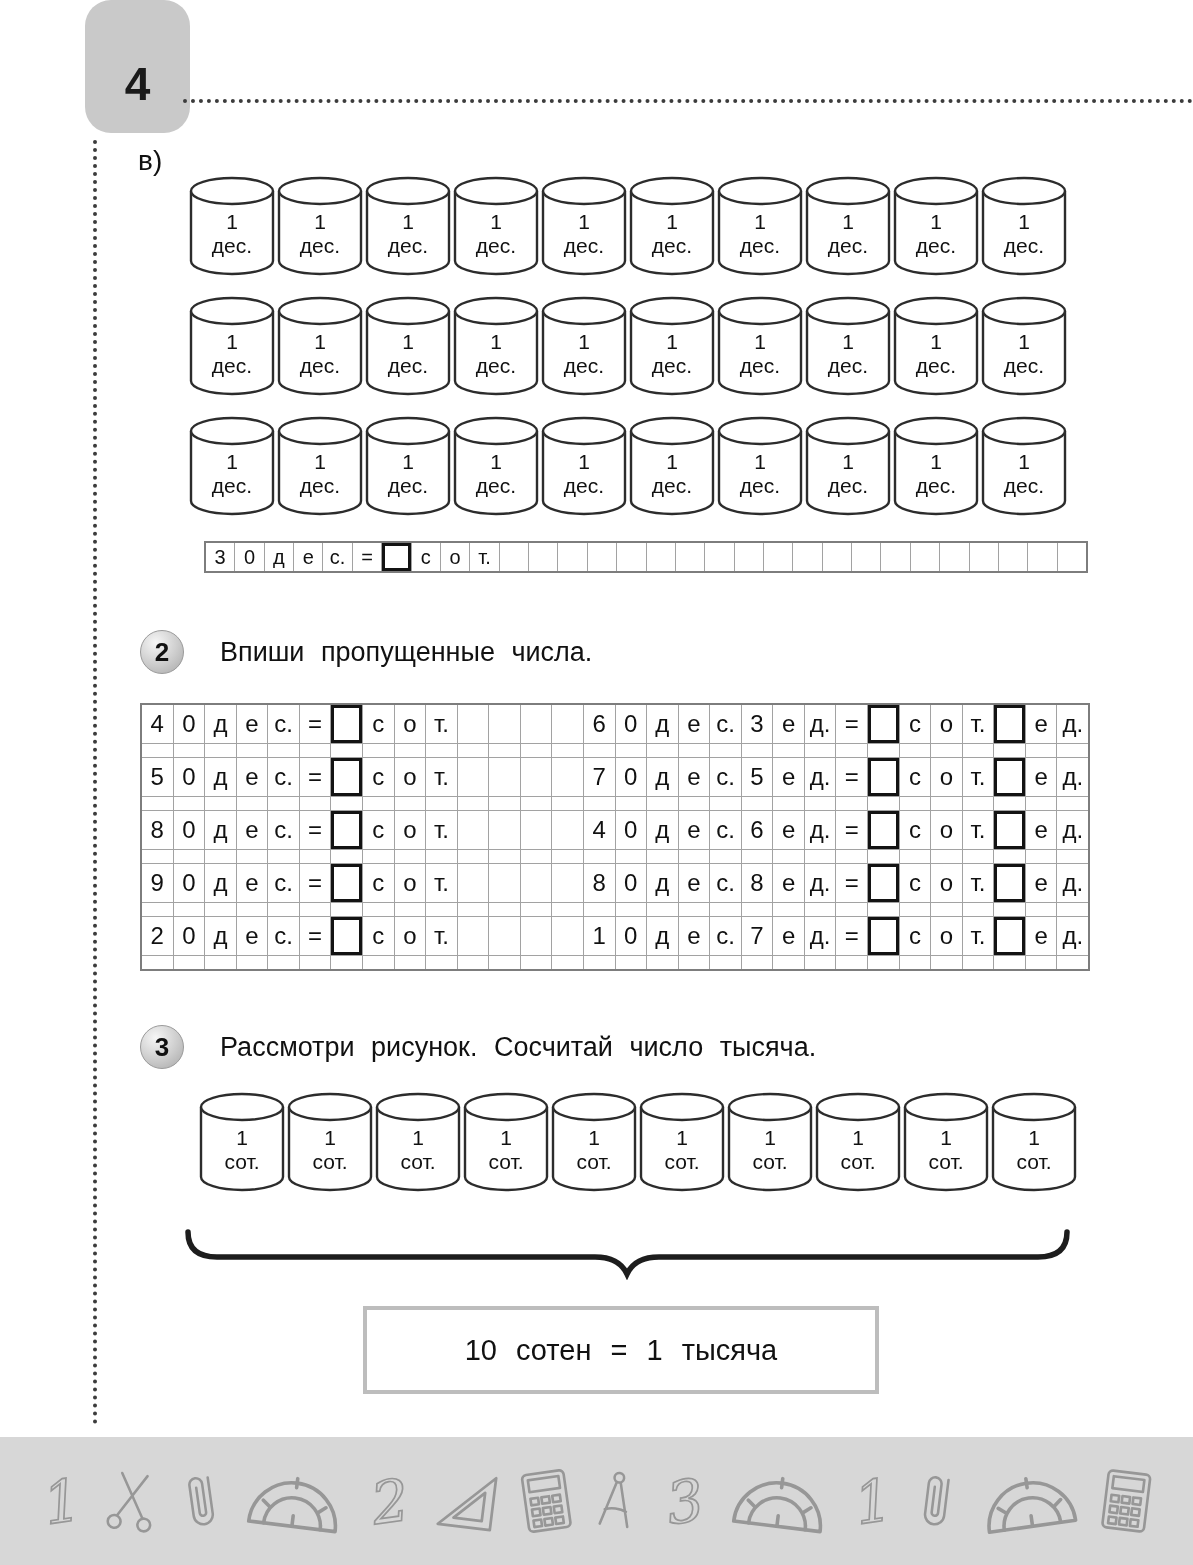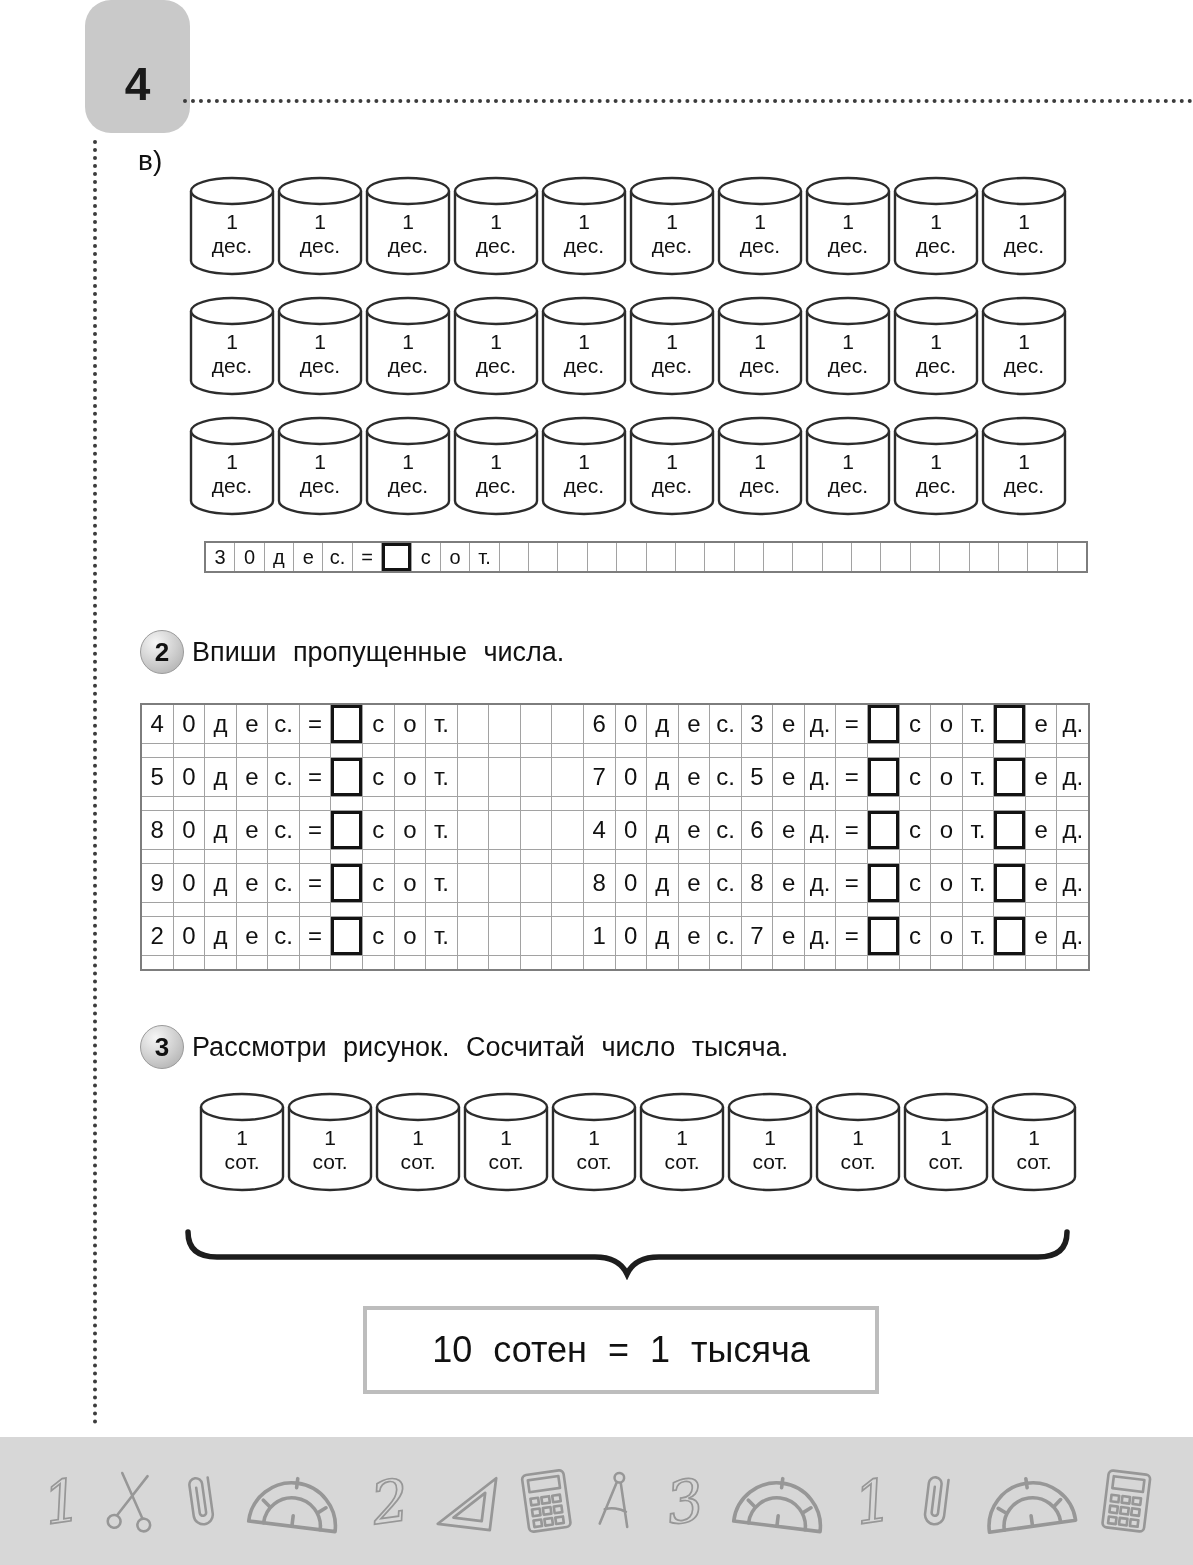--- a/index.html
+++ b/index.html
@@ -44,7 +44,7 @@
                background:radial-gradient(circle at 35% 28%, #f6f6f6 0%, #cccccc 55%, #a7a7a7 100%);
                border:1px solid #9a9a9a;display:flex;align-items:center;justify-content:center;}
   .task-circle span{font-size:26px;font-weight:bold;}
-  .task-title{margin-left:8px;font-size:27px;word-spacing:9px;}
+  .task-title{margin-left:36px;font-size:27px;word-spacing:9px;}
 
   
   .brace{position:absolute;left:185px;top:1226px;}

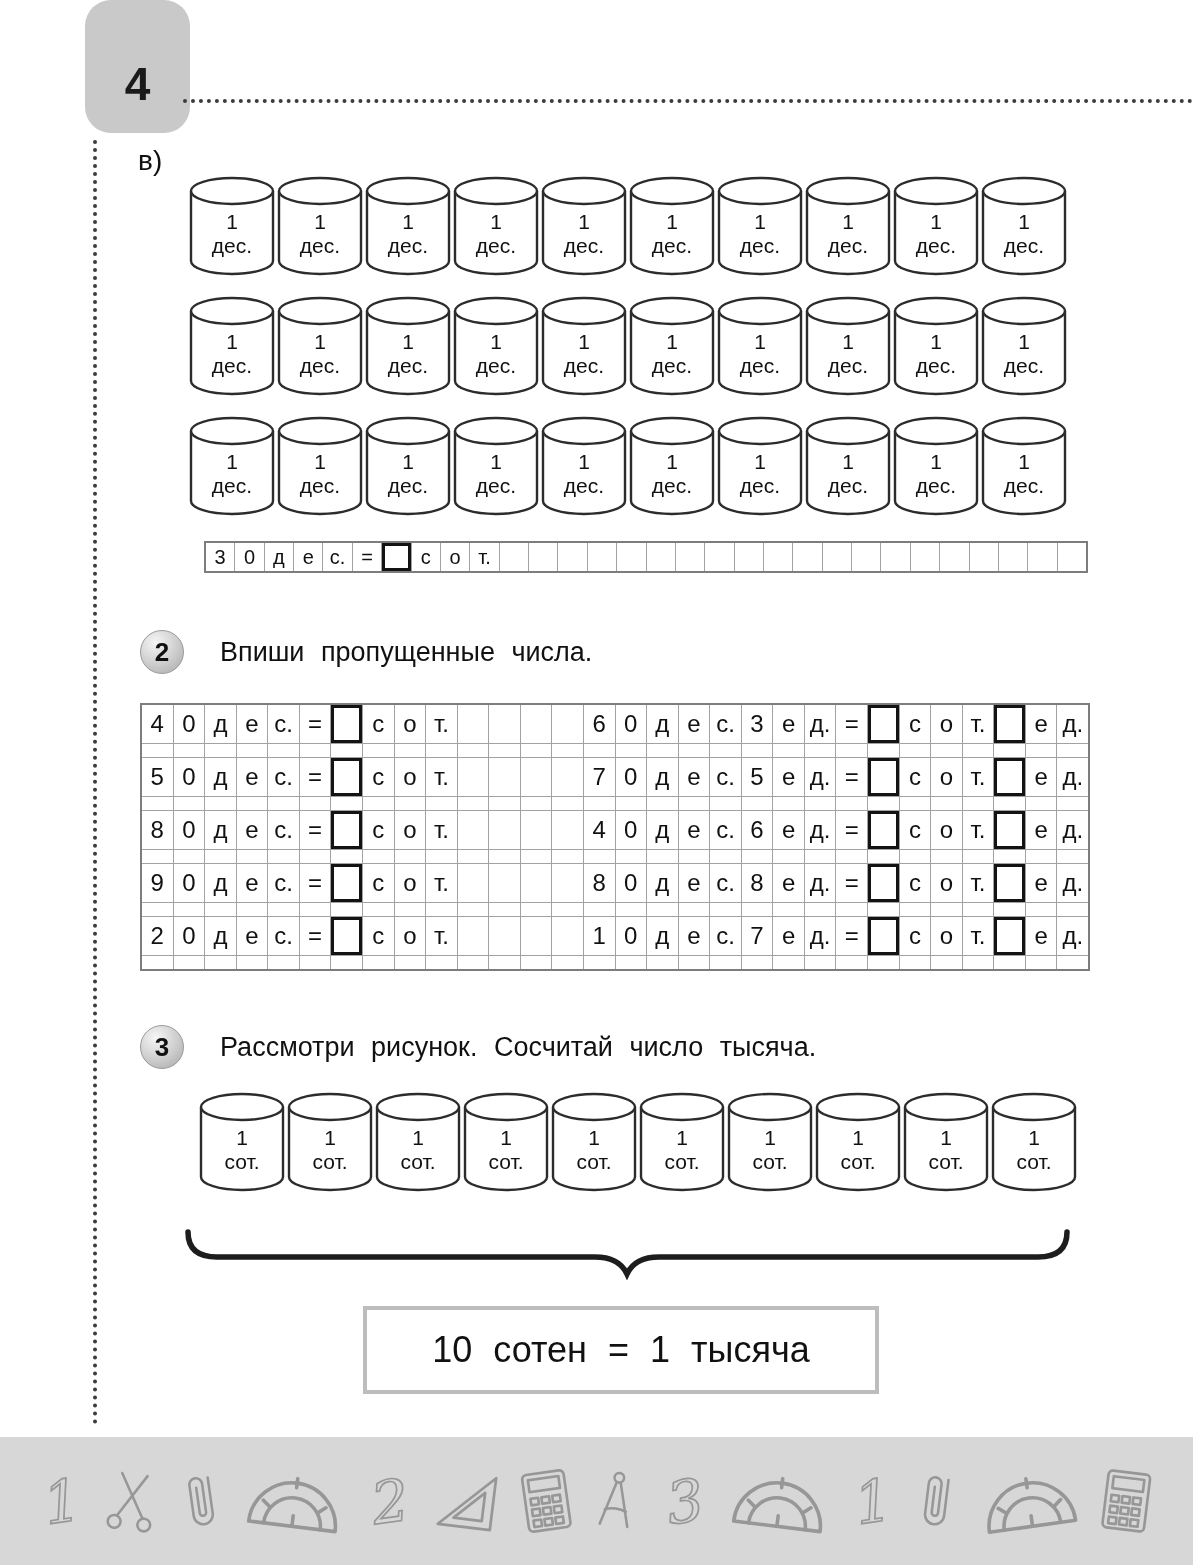--- a/index.html
+++ b/index.html
@@ -50,7 +50,7 @@
   .brace{position:absolute;left:185px;top:1226px;}
   .note-box{position:absolute;left:363px;top:1306px;width:508px;height:80px;
             border:4px solid #bdbdbd;display:flex;align-items:center;justify-content:center;}
-  .note-box span{font-size:36px;word-spacing:11px;}
+  .note-box span{font-size:29px;word-spacing:11px;}
 
   
   .footer{position:absolute;left:0;top:1437px;width:1193px;height:128px;background:#d7d7d7;

